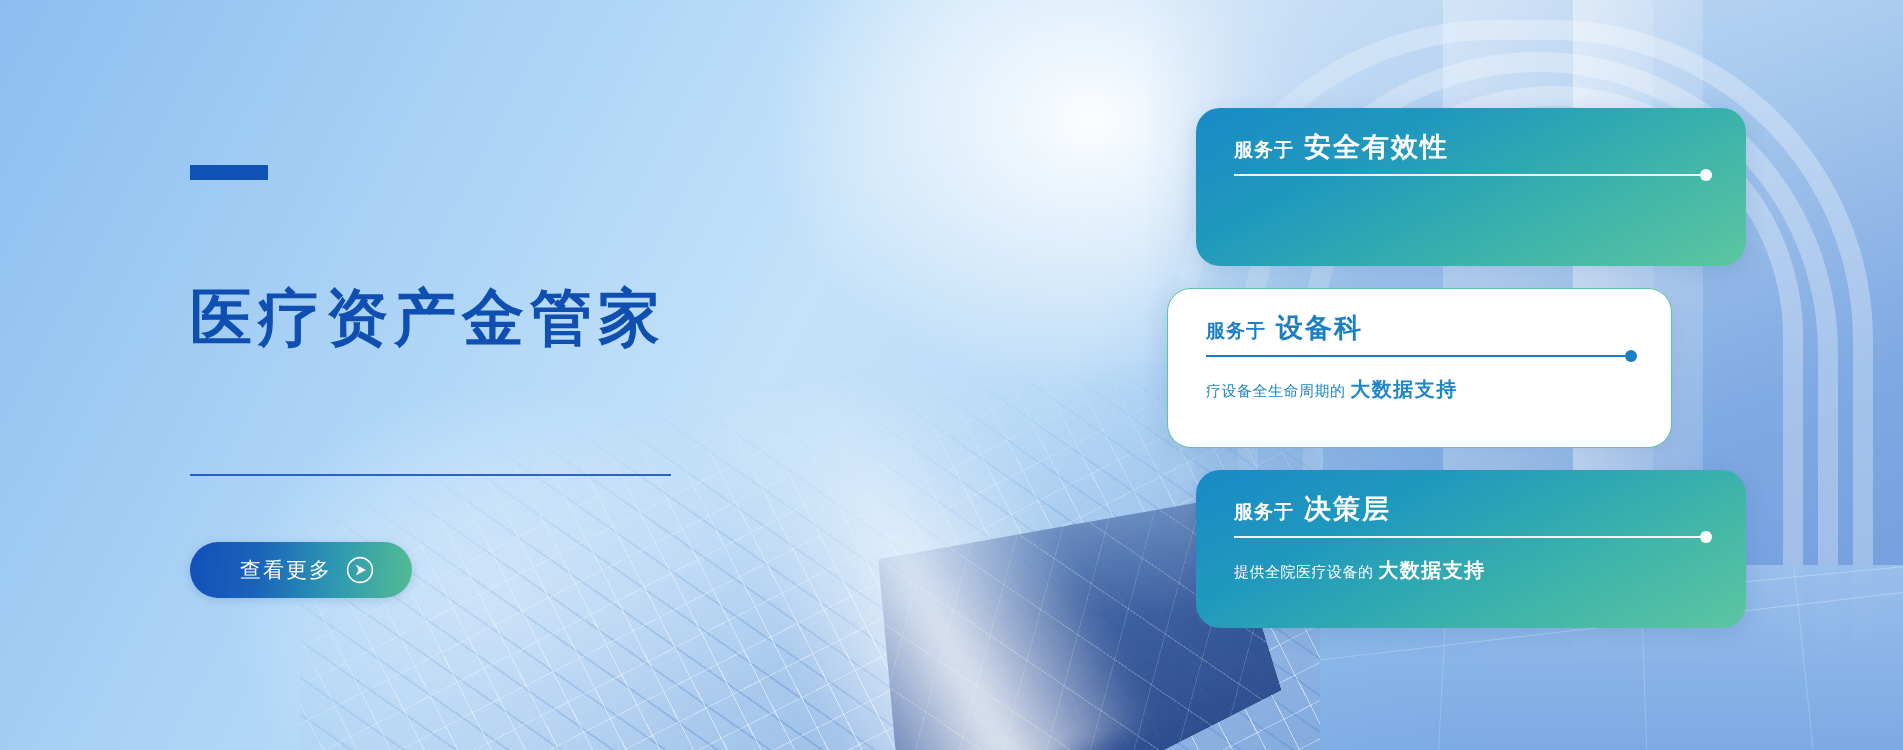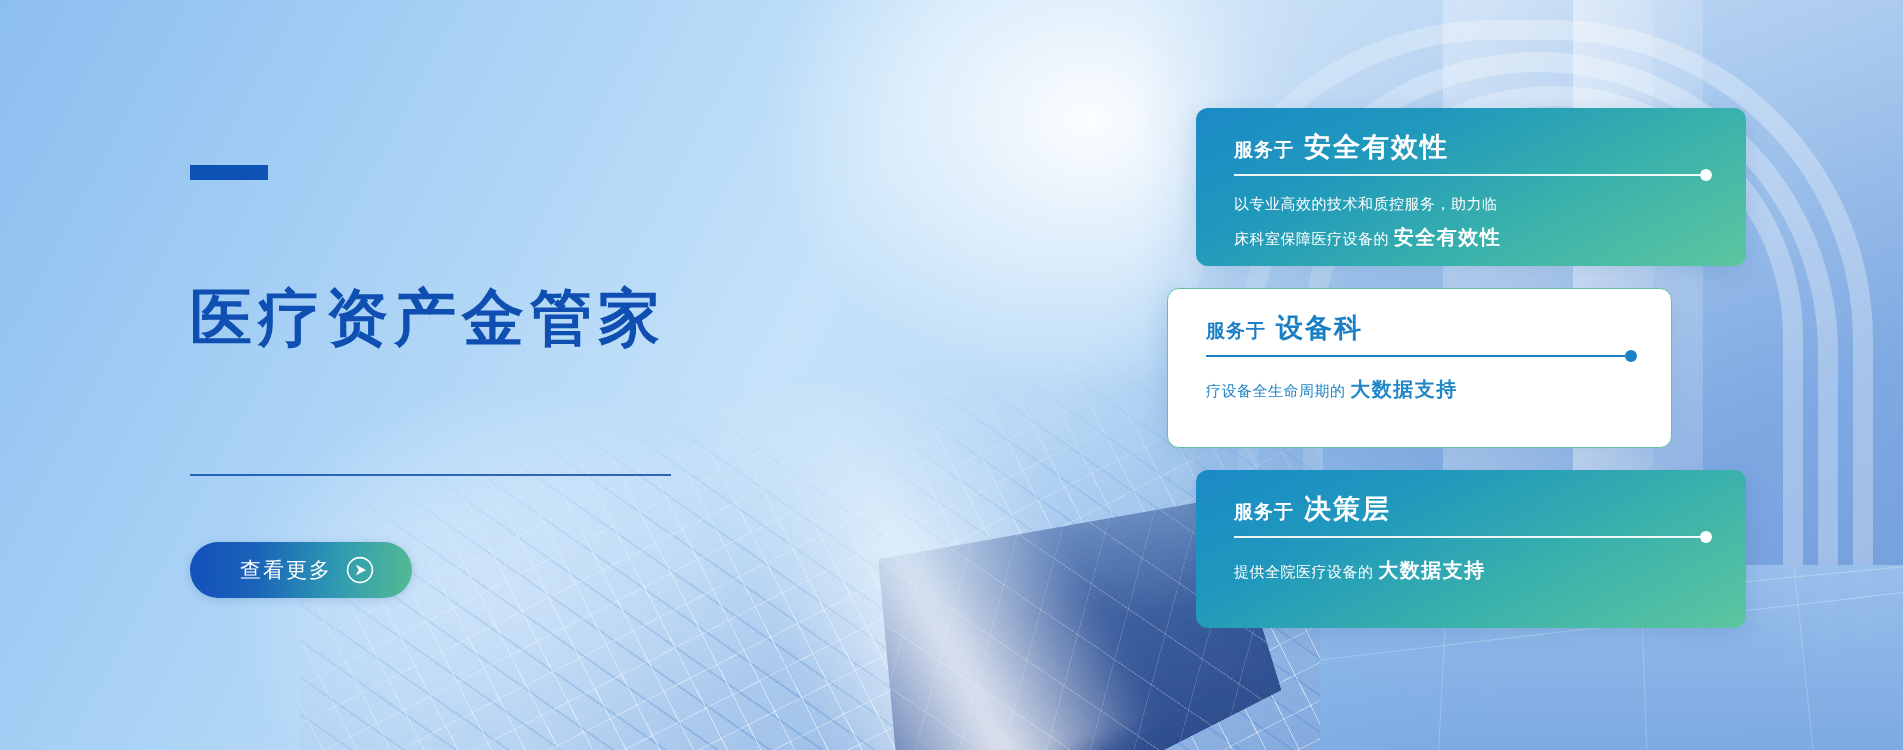--- a/index.html
+++ b/index.html
@@ -190,7 +190,7 @@
 
   .card {
     position: absolute;
-    border-radius: 12px;
+    border-radius: 24px;
     padding: 26px 34px 12px 38px;
   }
   .card.grad {

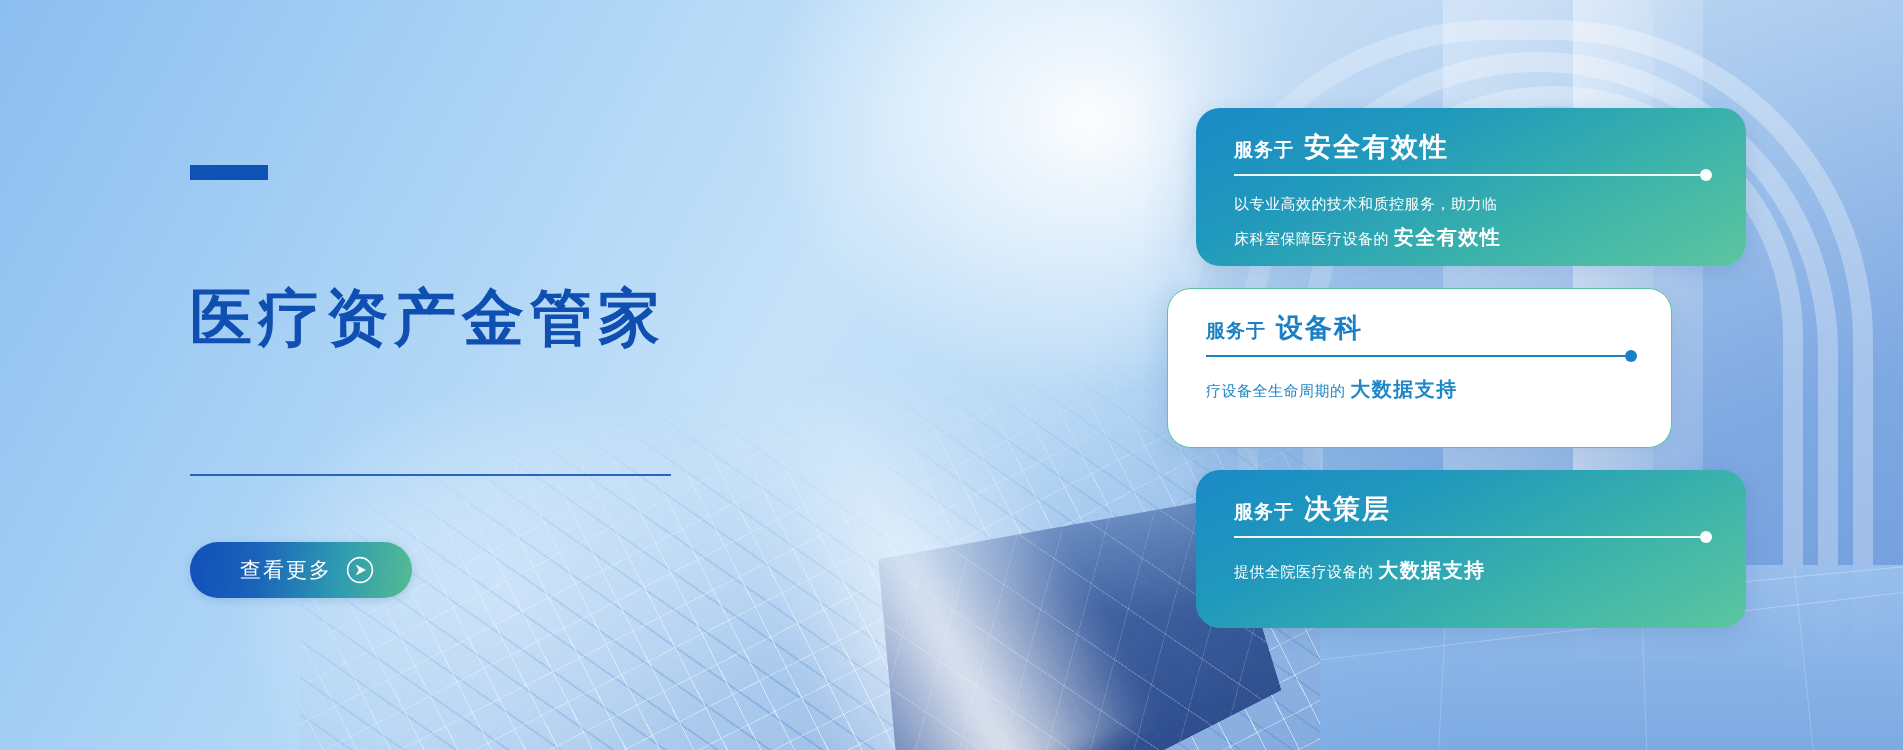--- a/index.html
+++ b/index.html
@@ -326,10 +326,6 @@
         <span class="bar"></span>
         <span class="dot"></span>
       </div>
-      <div class="card-desc">
-        <div>以专业高效的技术和质控服务，助力临</div>
-        <div><span>床科室保障医疗设备的</span> <span class="hl">安全有效性</span></div>
-      </div>
     </div>
 
     <div class="card light card-2">

